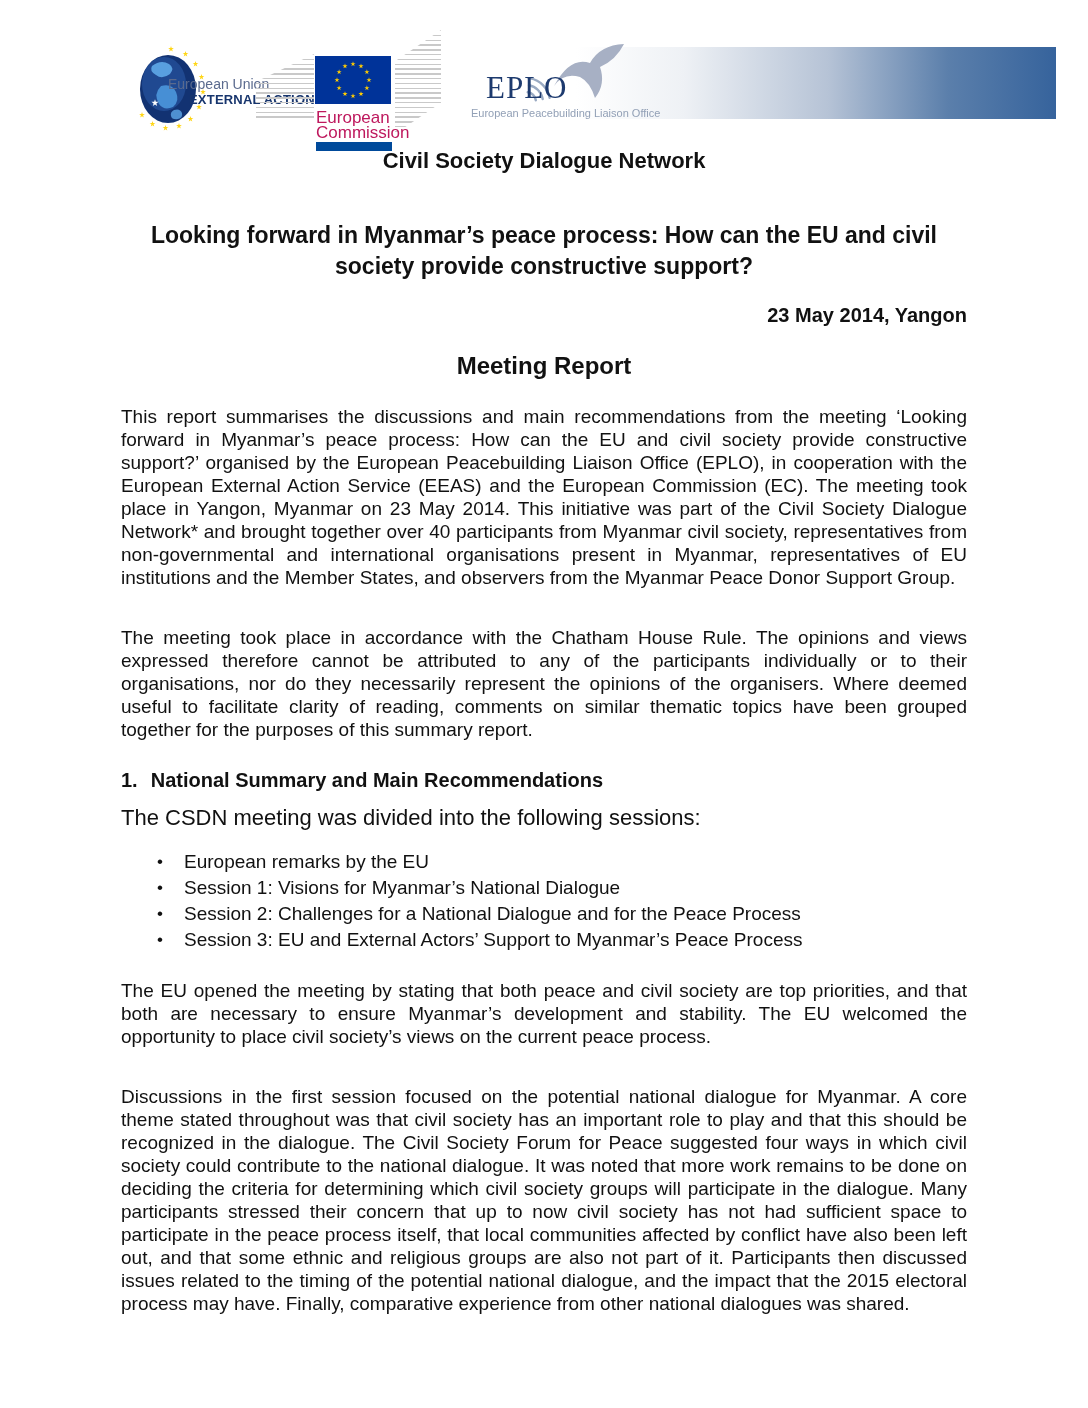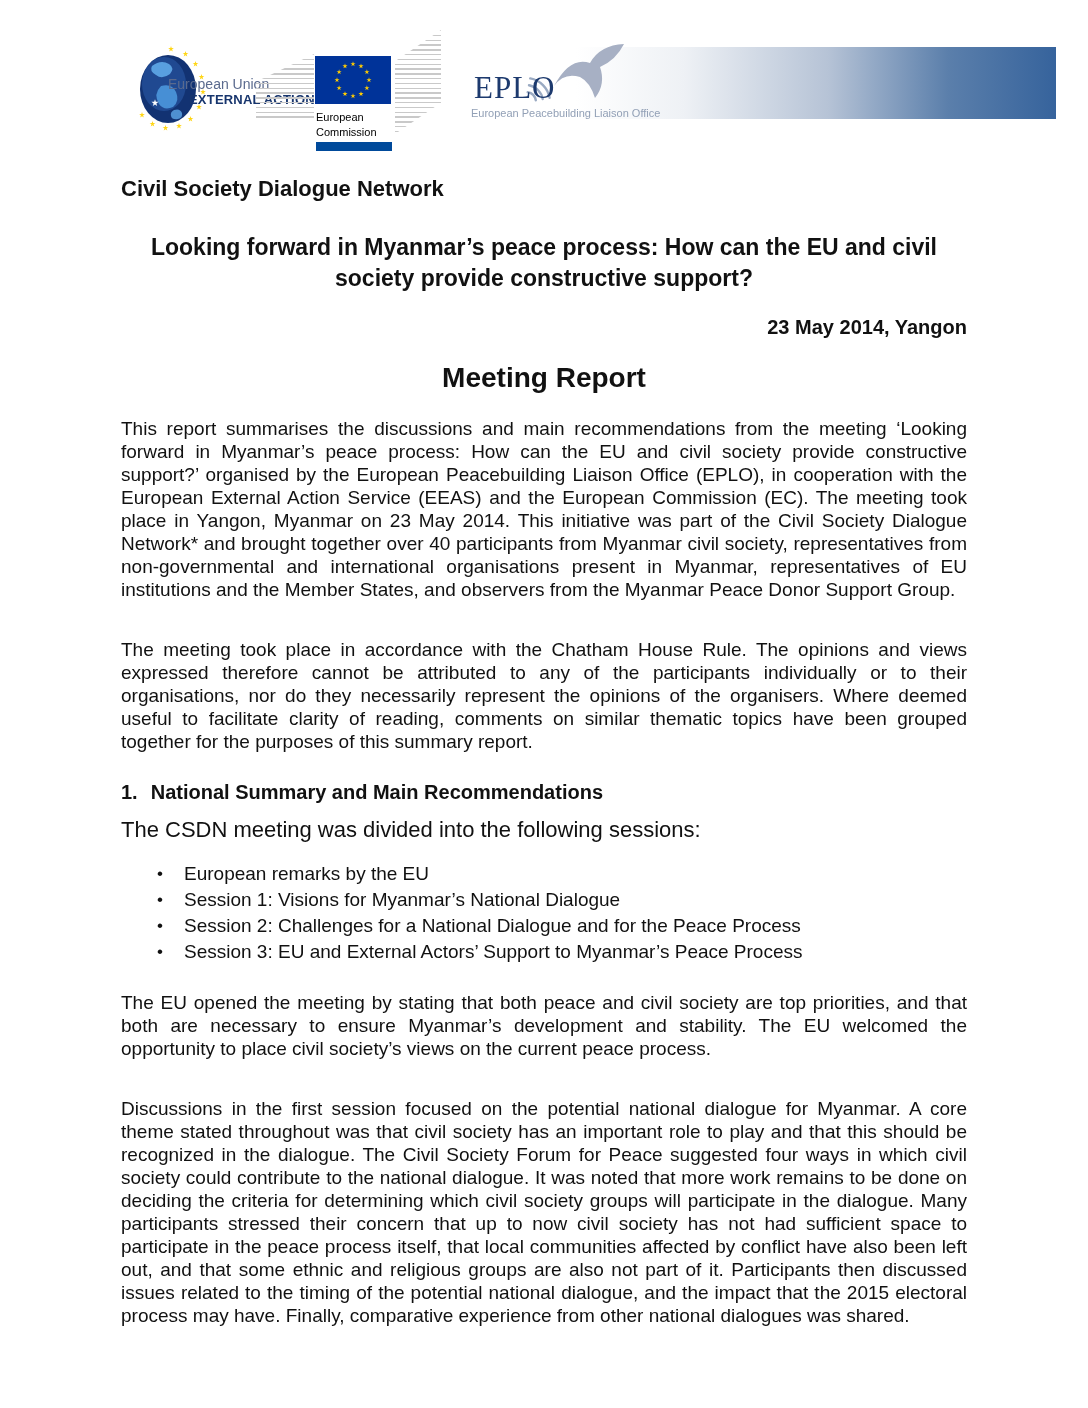--- a/index.html
+++ b/index.html
@@ -51,7 +51,7 @@
   .eplo { left: 470px; top: 44px; width: 230px; height: 84px; }
   .eplo-mark { position: absolute; left: 42px; top: 0; }
   .eplo-acronym {
-    position: absolute; left: 4px; top: 26px;
+    position: absolute; left: 16px; top: 26px;
     font-family: "Liberation Serif", serif;
     font-size: 31px; color: #1d3a6e; letter-spacing: 1px;
   }

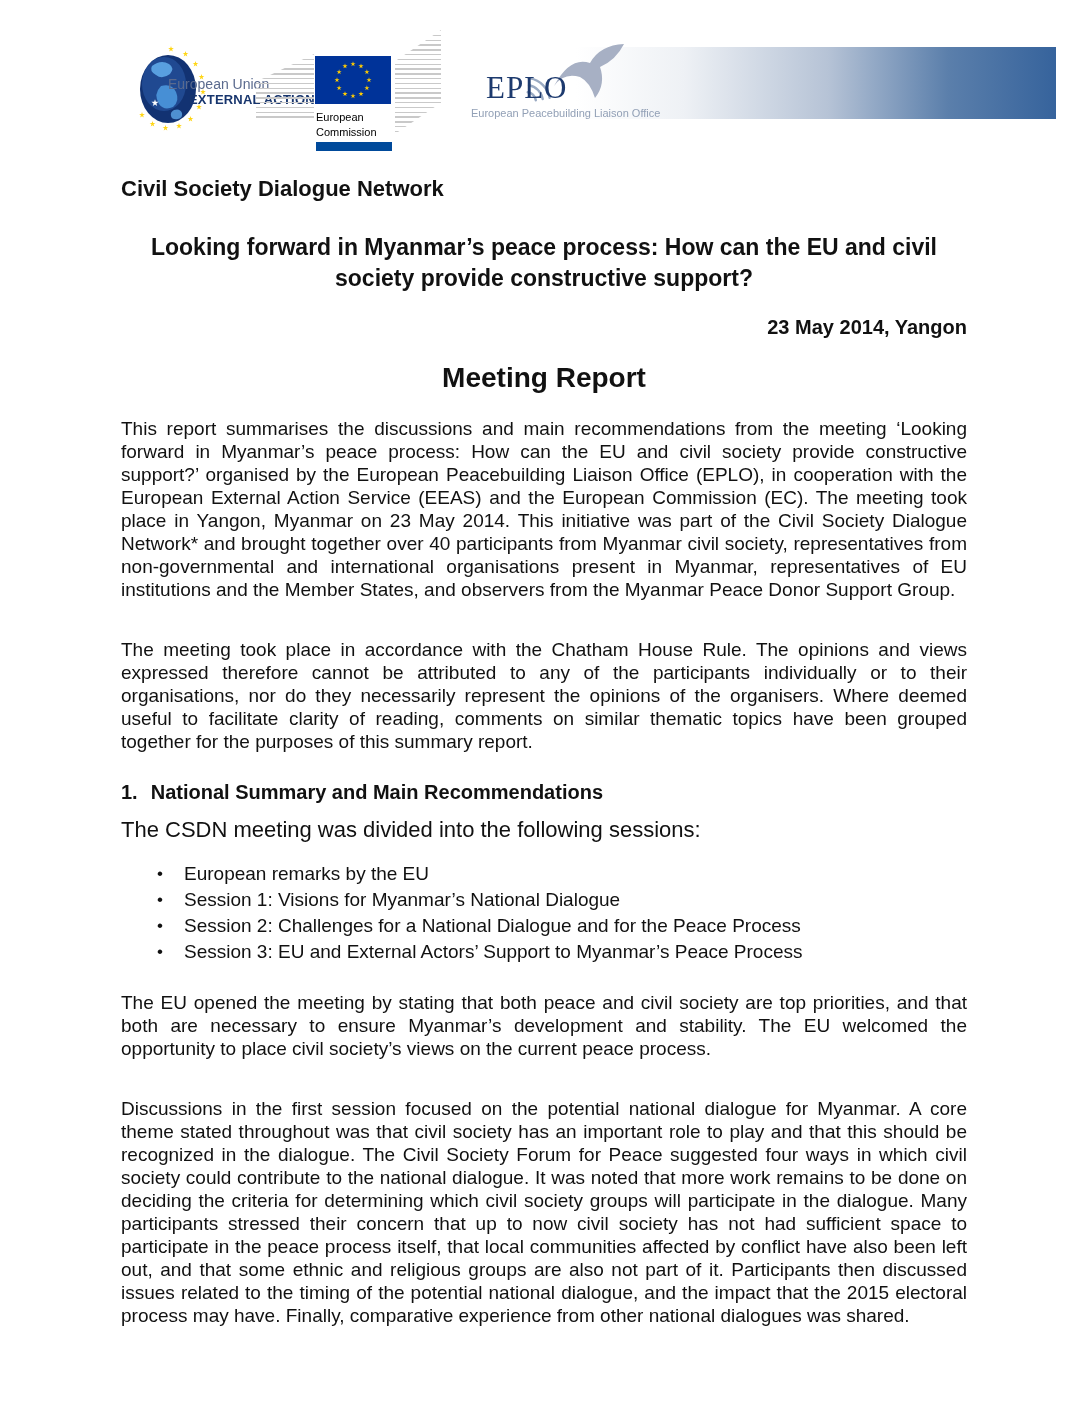--- a/index.html
+++ b/index.html
@@ -43,7 +43,7 @@
   .burst-left  { left: 0;   top: 26px; width: 58px; height: 66px; clip-path: polygon(0 42%, 100% 0, 100% 100%, 0 100%); }
   .burst-right { left: 139px; top: 2px; width: 46px; height: 104px; clip-path: polygon(0 30%, 100% 0, 100% 70%, 0 100%); }
   .ec-flag { position: absolute; left: 59px; top: 28px; width: 76px; height: 48px; background: #003399; }
-  .ec-text { position: absolute; left: 60px; top: 82px; font-size: 11px; line-height: 15px; color: #000000; }
+  .ec-text { position: absolute; left: 60px; top: 82px; font-size: 17px; line-height: 15px; color: #be185d; }
   .ec-text span { display: block; }
   .ec-bar { position: absolute; left: 60px; top: 114px; width: 76px; height: 9px; background: #004a9b; }
 

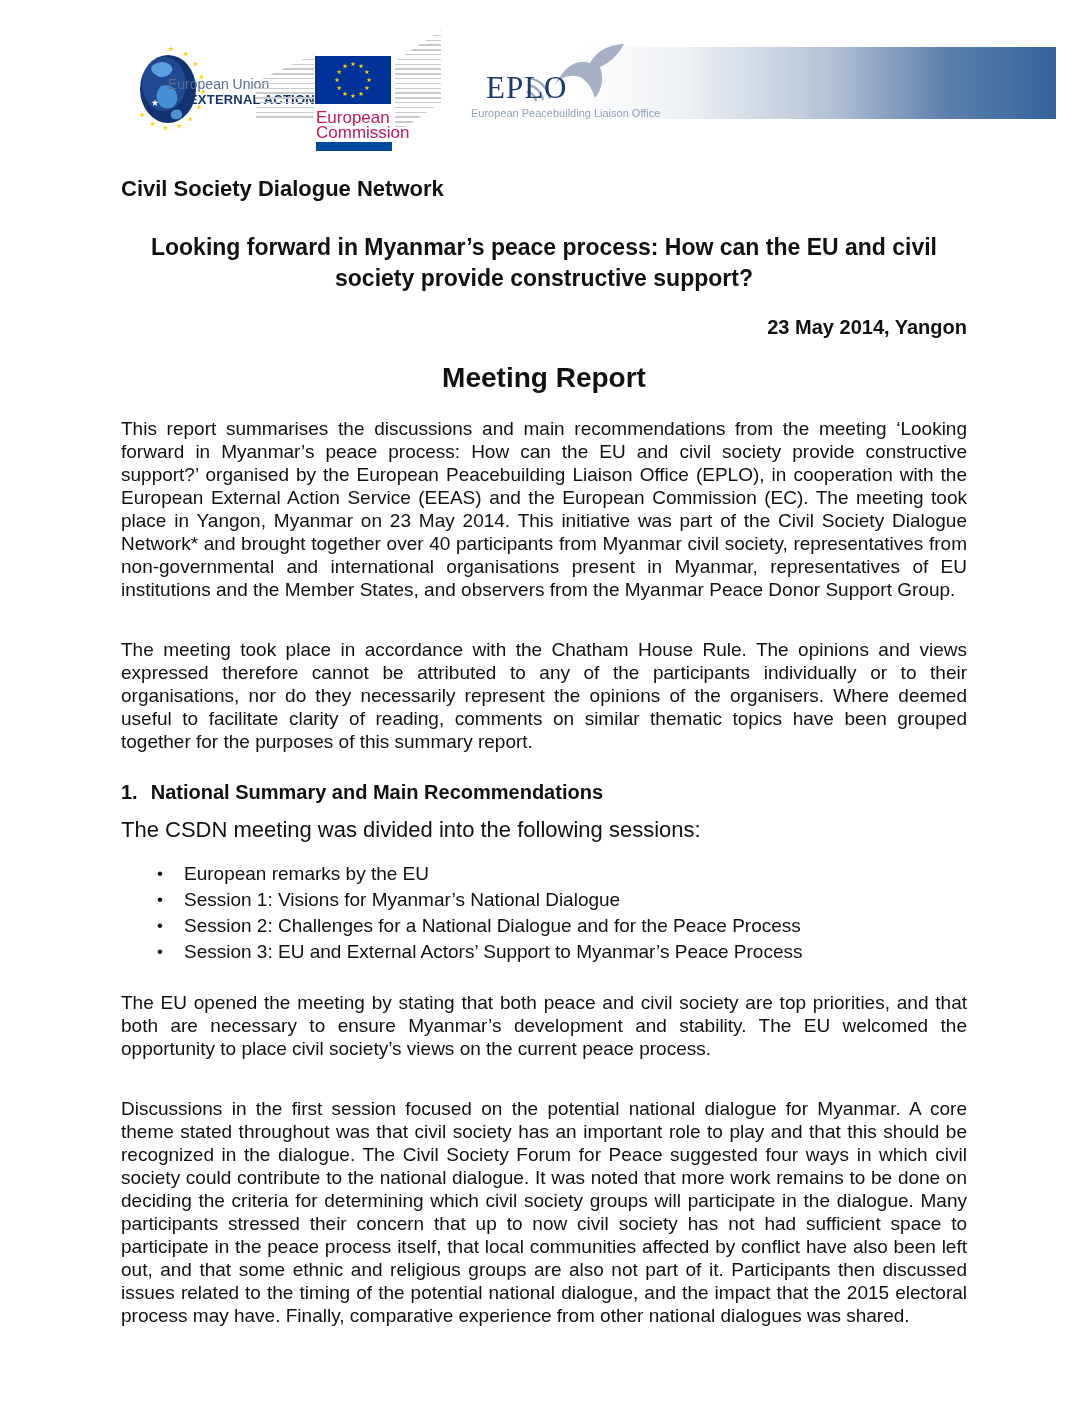--- a/index.html
+++ b/index.html
@@ -60,7 +60,7 @@
   
   .content { padding: 0 121px; }
 
-  .doc-title  { font-size: 22px; font-weight: bold; margin-top: 36px; line-height: 26px; }
+  .doc-title  { font-size: 22px; font-weight: bold; text-align: center; margin-top: 8px; line-height: 26px; }
   .doc-sub    { font-size: 23px; font-weight: bold; text-align: center; margin: 30px auto 0; max-width: 812px; line-height: 31px; }
   .doc-date   { font-size: 20px; font-weight: bold; text-align: right; margin-top: 22px; line-height: 23px; }
   .doc-type   { font-size: 28px; font-weight: bold; text-align: center; margin-top: 25px; line-height: 28px; }

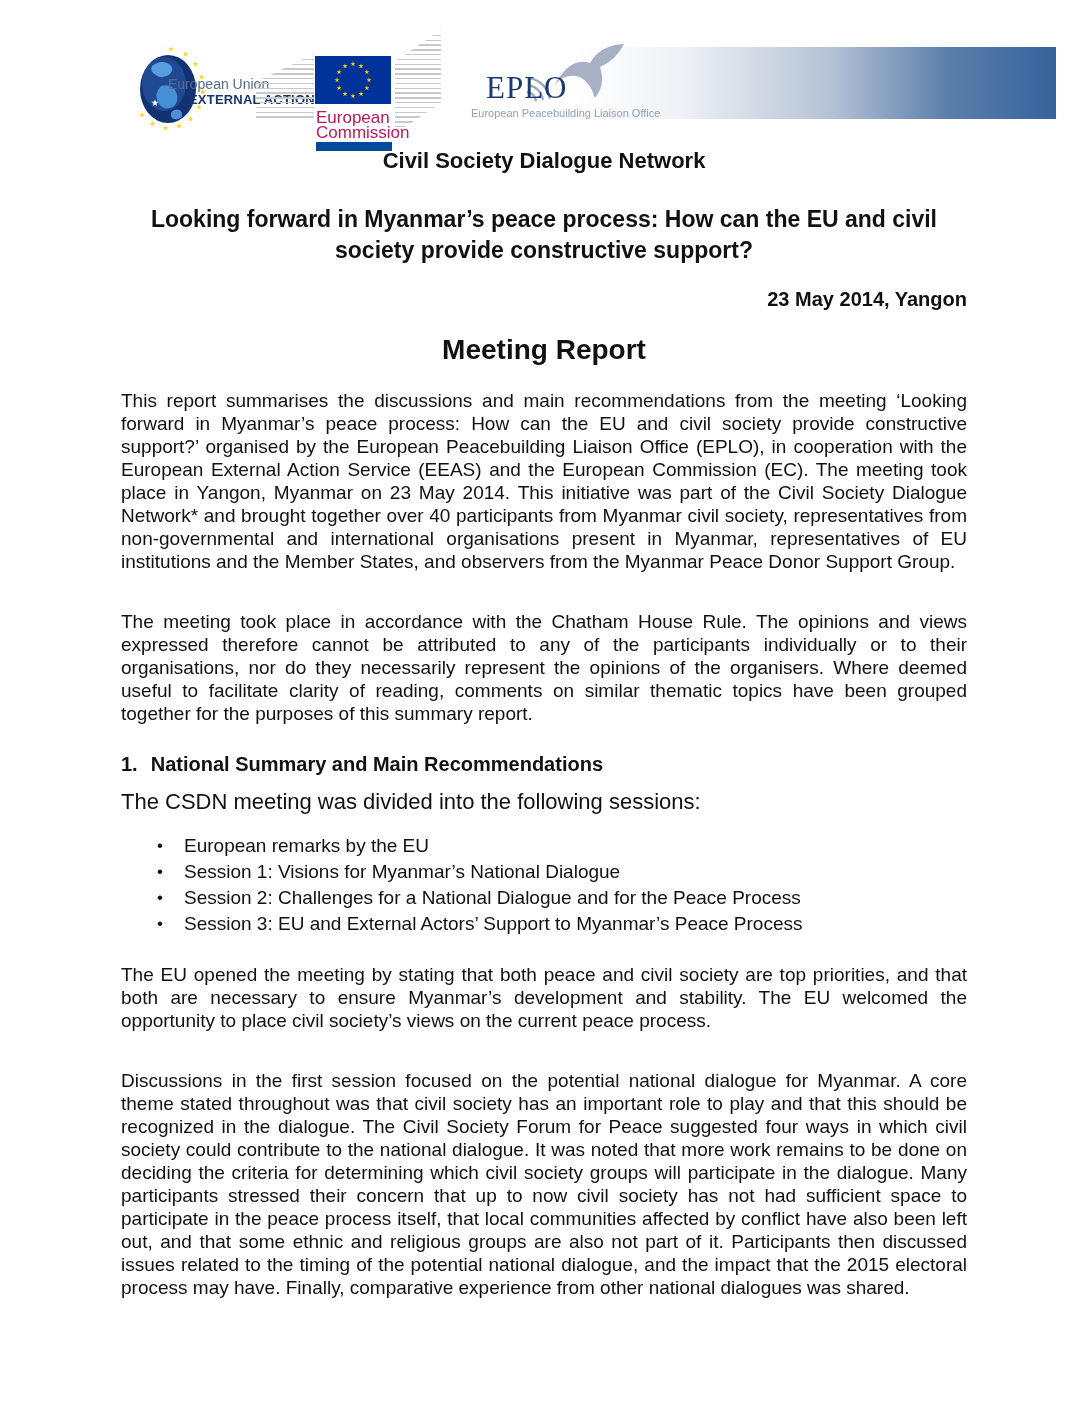--- a/index.html
+++ b/index.html
@@ -61,7 +61,7 @@
   .content { padding: 0 121px; }
 
   .doc-title  { font-size: 22px; font-weight: bold; text-align: center; margin-top: 8px; line-height: 26px; }
-  .doc-sub    { font-size: 23px; font-weight: bold; text-align: center; margin: 30px auto 0; max-width: 812px; line-height: 31px; }
+  .doc-sub    { font-size: 23px; font-weight: bold; text-align: center; margin: 46px auto 0; max-width: 812px; line-height: 31px; }
   .doc-date   { font-size: 20px; font-weight: bold; text-align: right; margin-top: 22px; line-height: 23px; }
   .doc-type   { font-size: 28px; font-weight: bold; text-align: center; margin-top: 25px; line-height: 28px; }
 

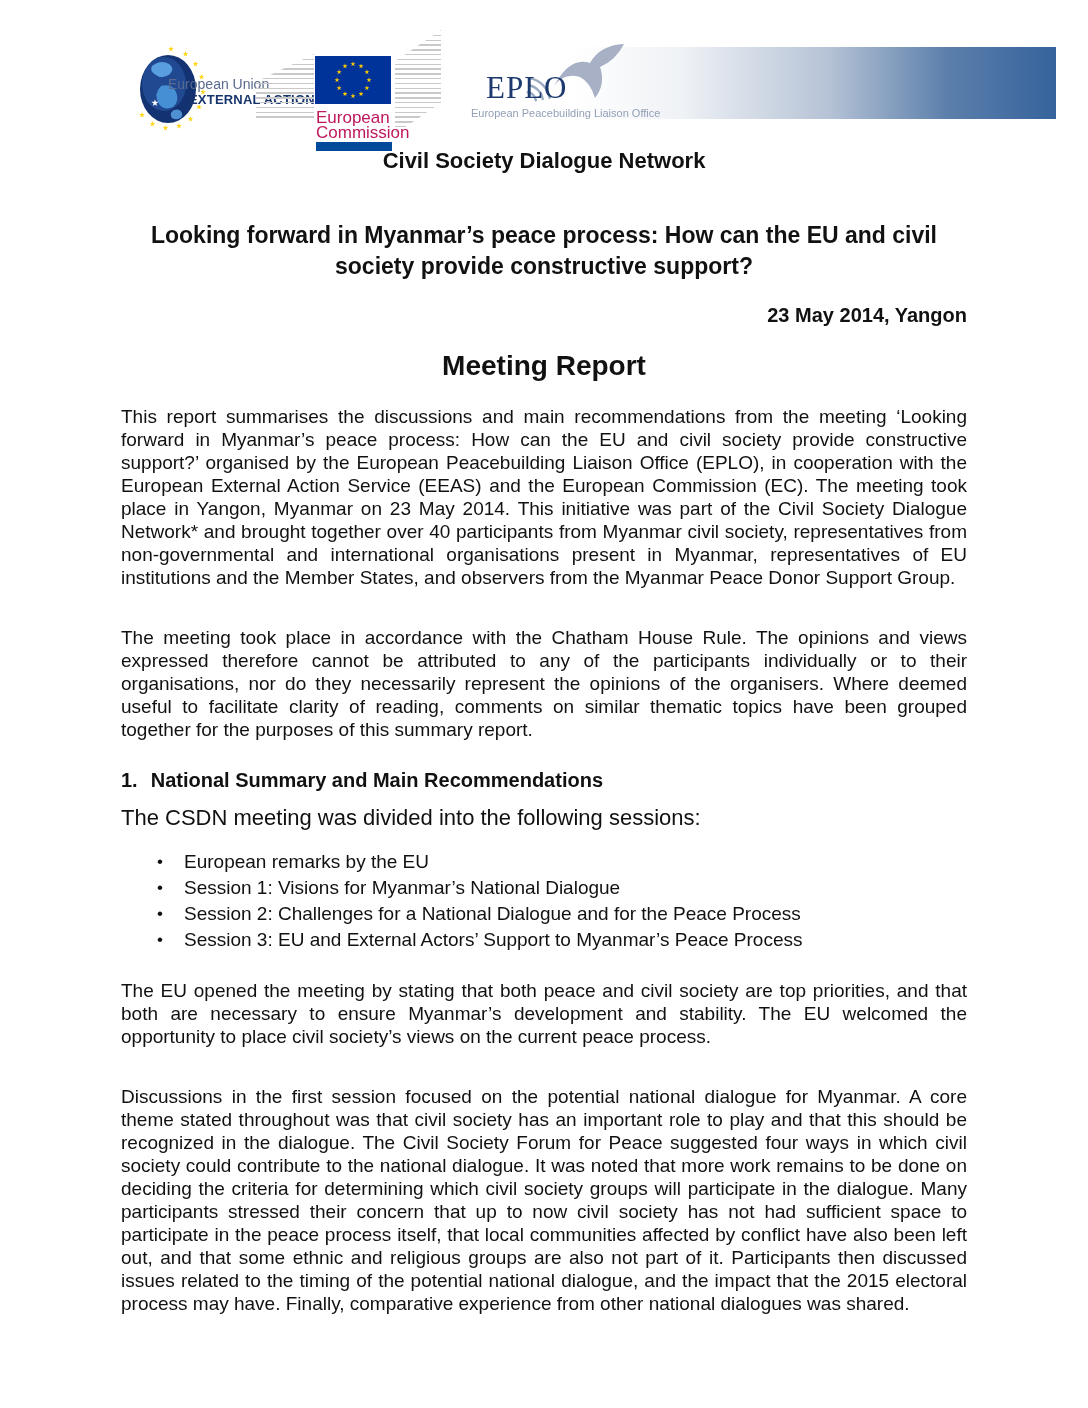--- a/index.html
+++ b/index.html
@@ -63,7 +63,7 @@
   .doc-title  { font-size: 22px; font-weight: bold; text-align: center; margin-top: 8px; line-height: 26px; }
   .doc-sub    { font-size: 23px; font-weight: bold; text-align: center; margin: 46px auto 0; max-width: 812px; line-height: 31px; }
   .doc-date   { font-size: 20px; font-weight: bold; text-align: right; margin-top: 22px; line-height: 23px; }
-  .doc-type   { font-size: 28px; font-weight: bold; text-align: center; margin-top: 25px; line-height: 28px; }
+  .doc-type   { font-size: 24px; font-weight: bold; text-align: center; margin-top: 25px; line-height: 28px; }
 
   .body-p {
     font-size: 19px; line-height: 23px;

